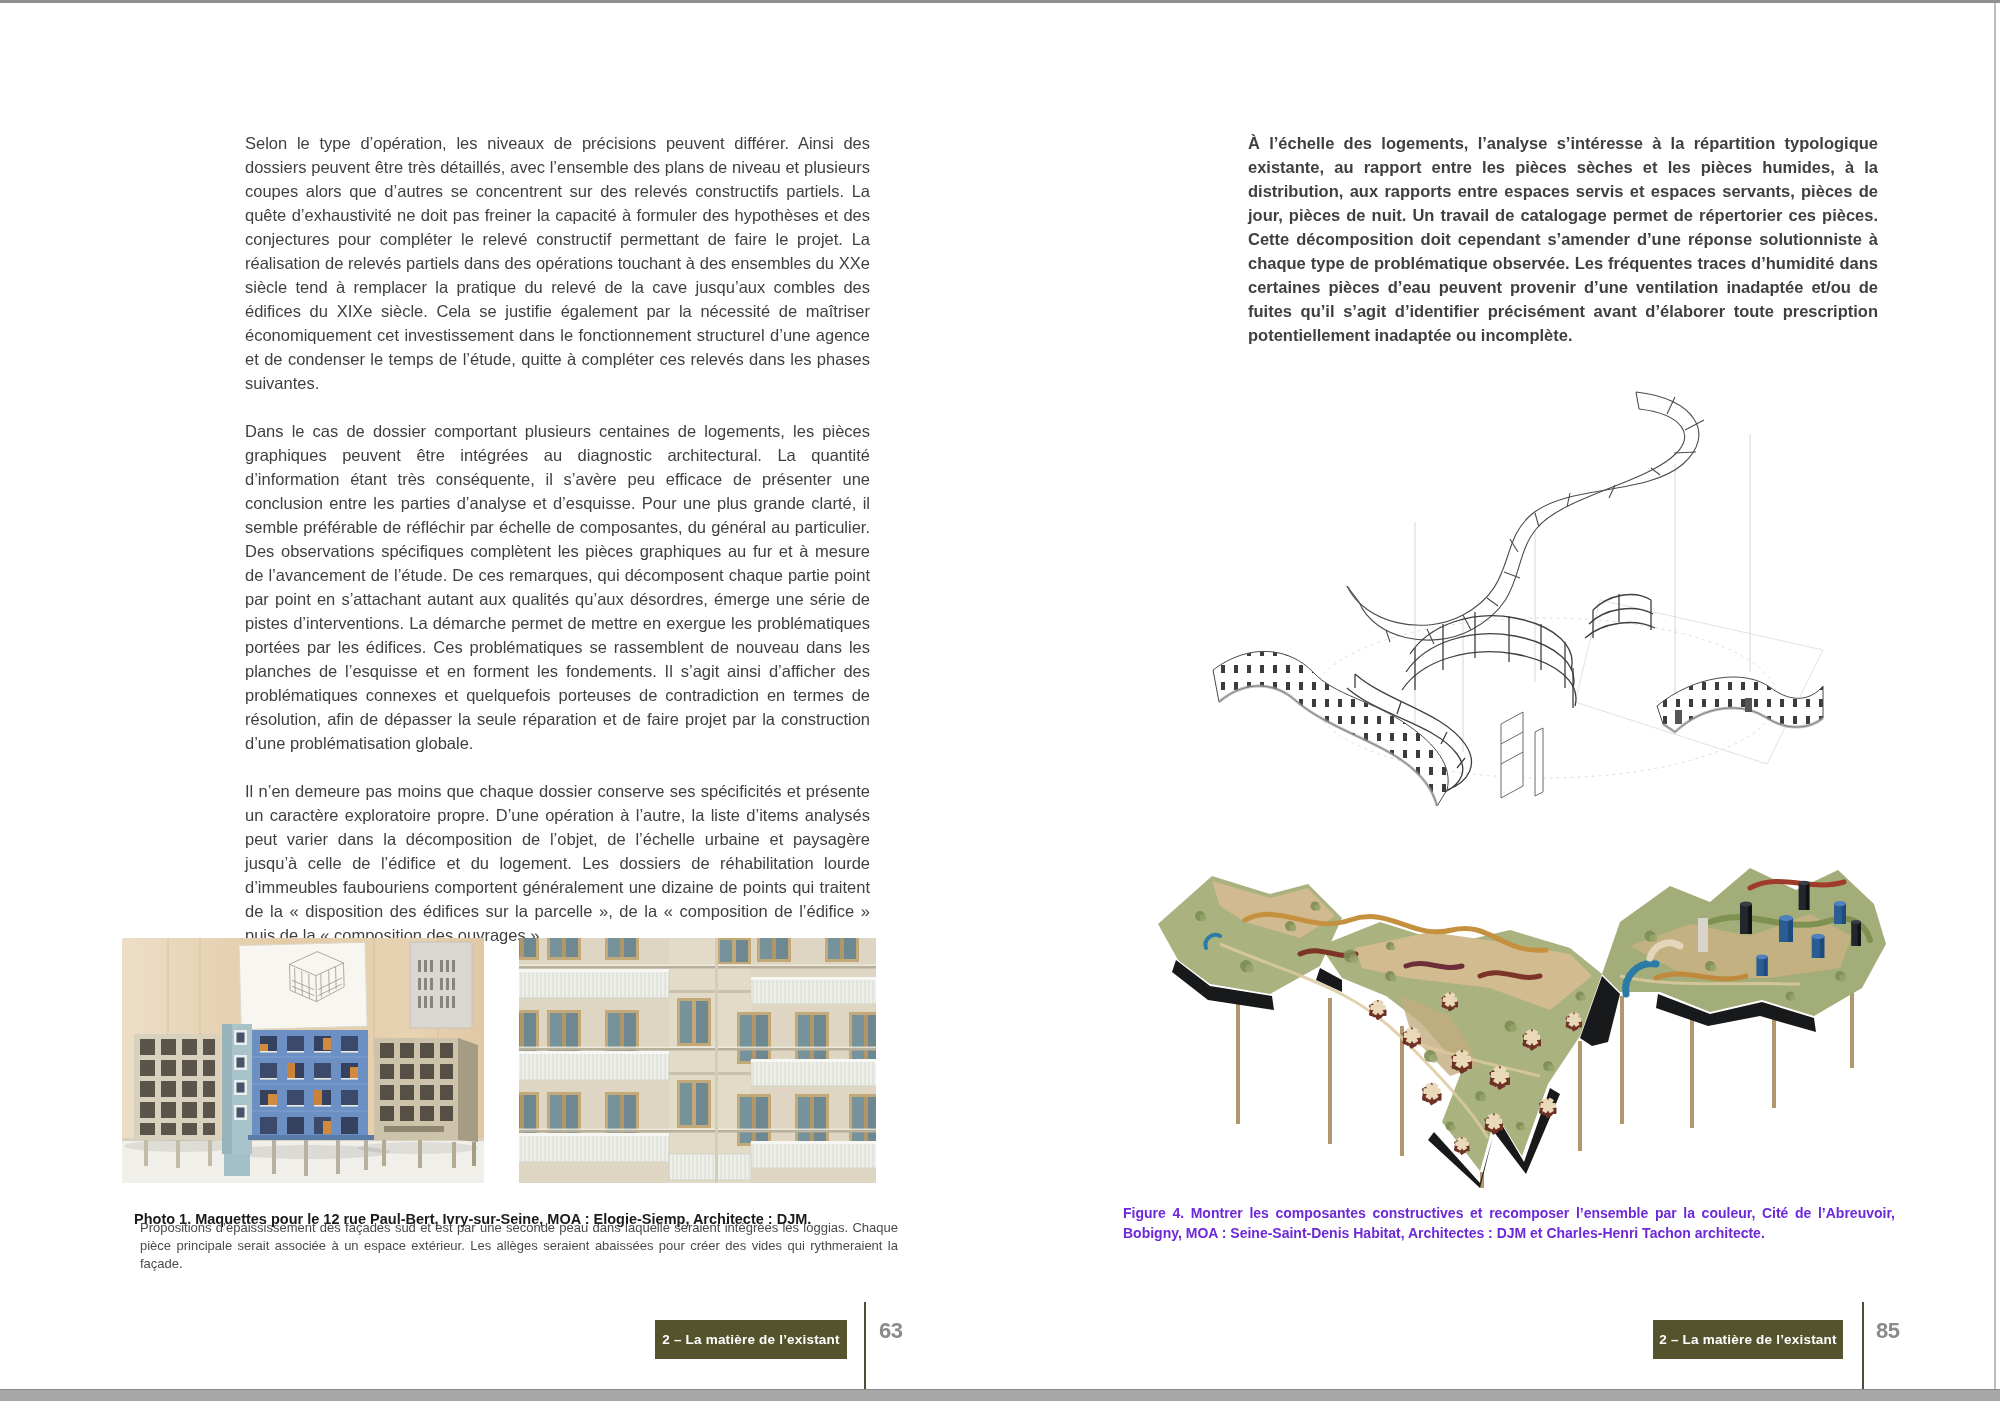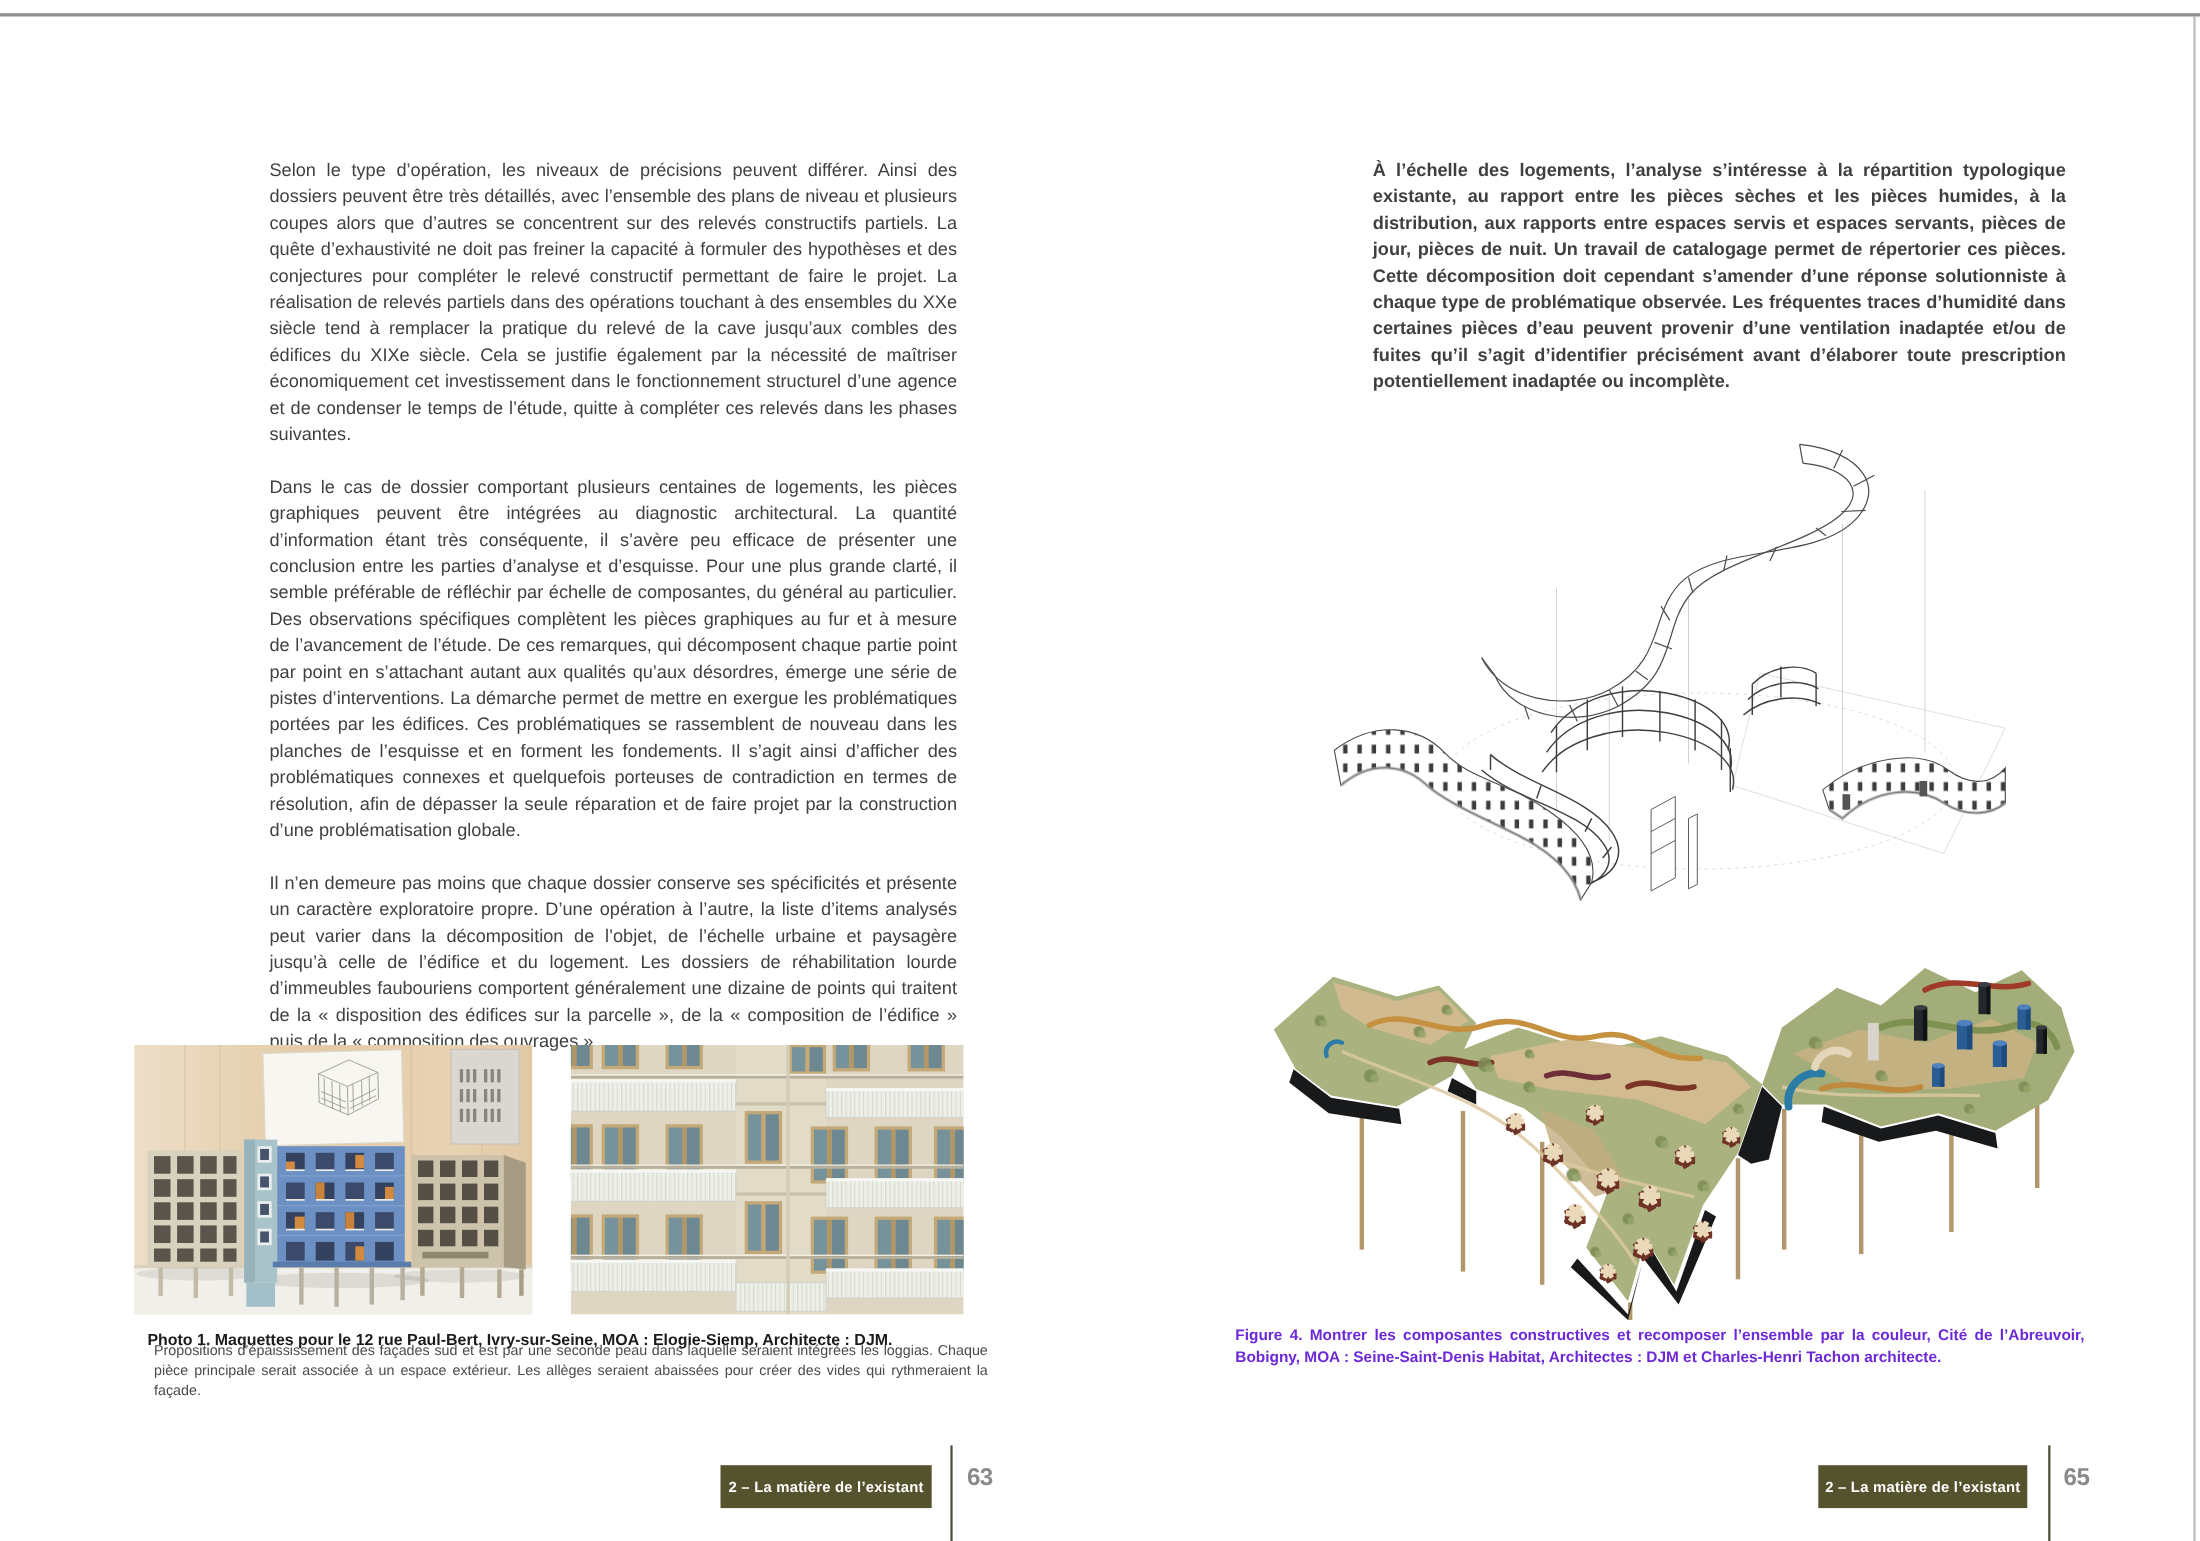--- a/index.html
+++ b/index.html
@@ -5,7 +5,7 @@
   html,body{margin:0;padding:0;background:#e9e9e9;}
   .stage{position:relative;width:2000px;height:1401px;background:#ffffff;overflow:hidden;
          font-family:"Liberation Sans",sans-serif;}
-  .abs{position:absolute;margin-top:12px;}
+  .abs{position:absolute;}
   
   .top-edge{left:0;top:0;width:2000px;height:3px;background:#8f8f8f;}
   .right-edge{left:1994px;top:3px;width:2px;height:1386px;background:#bdbdbd;}

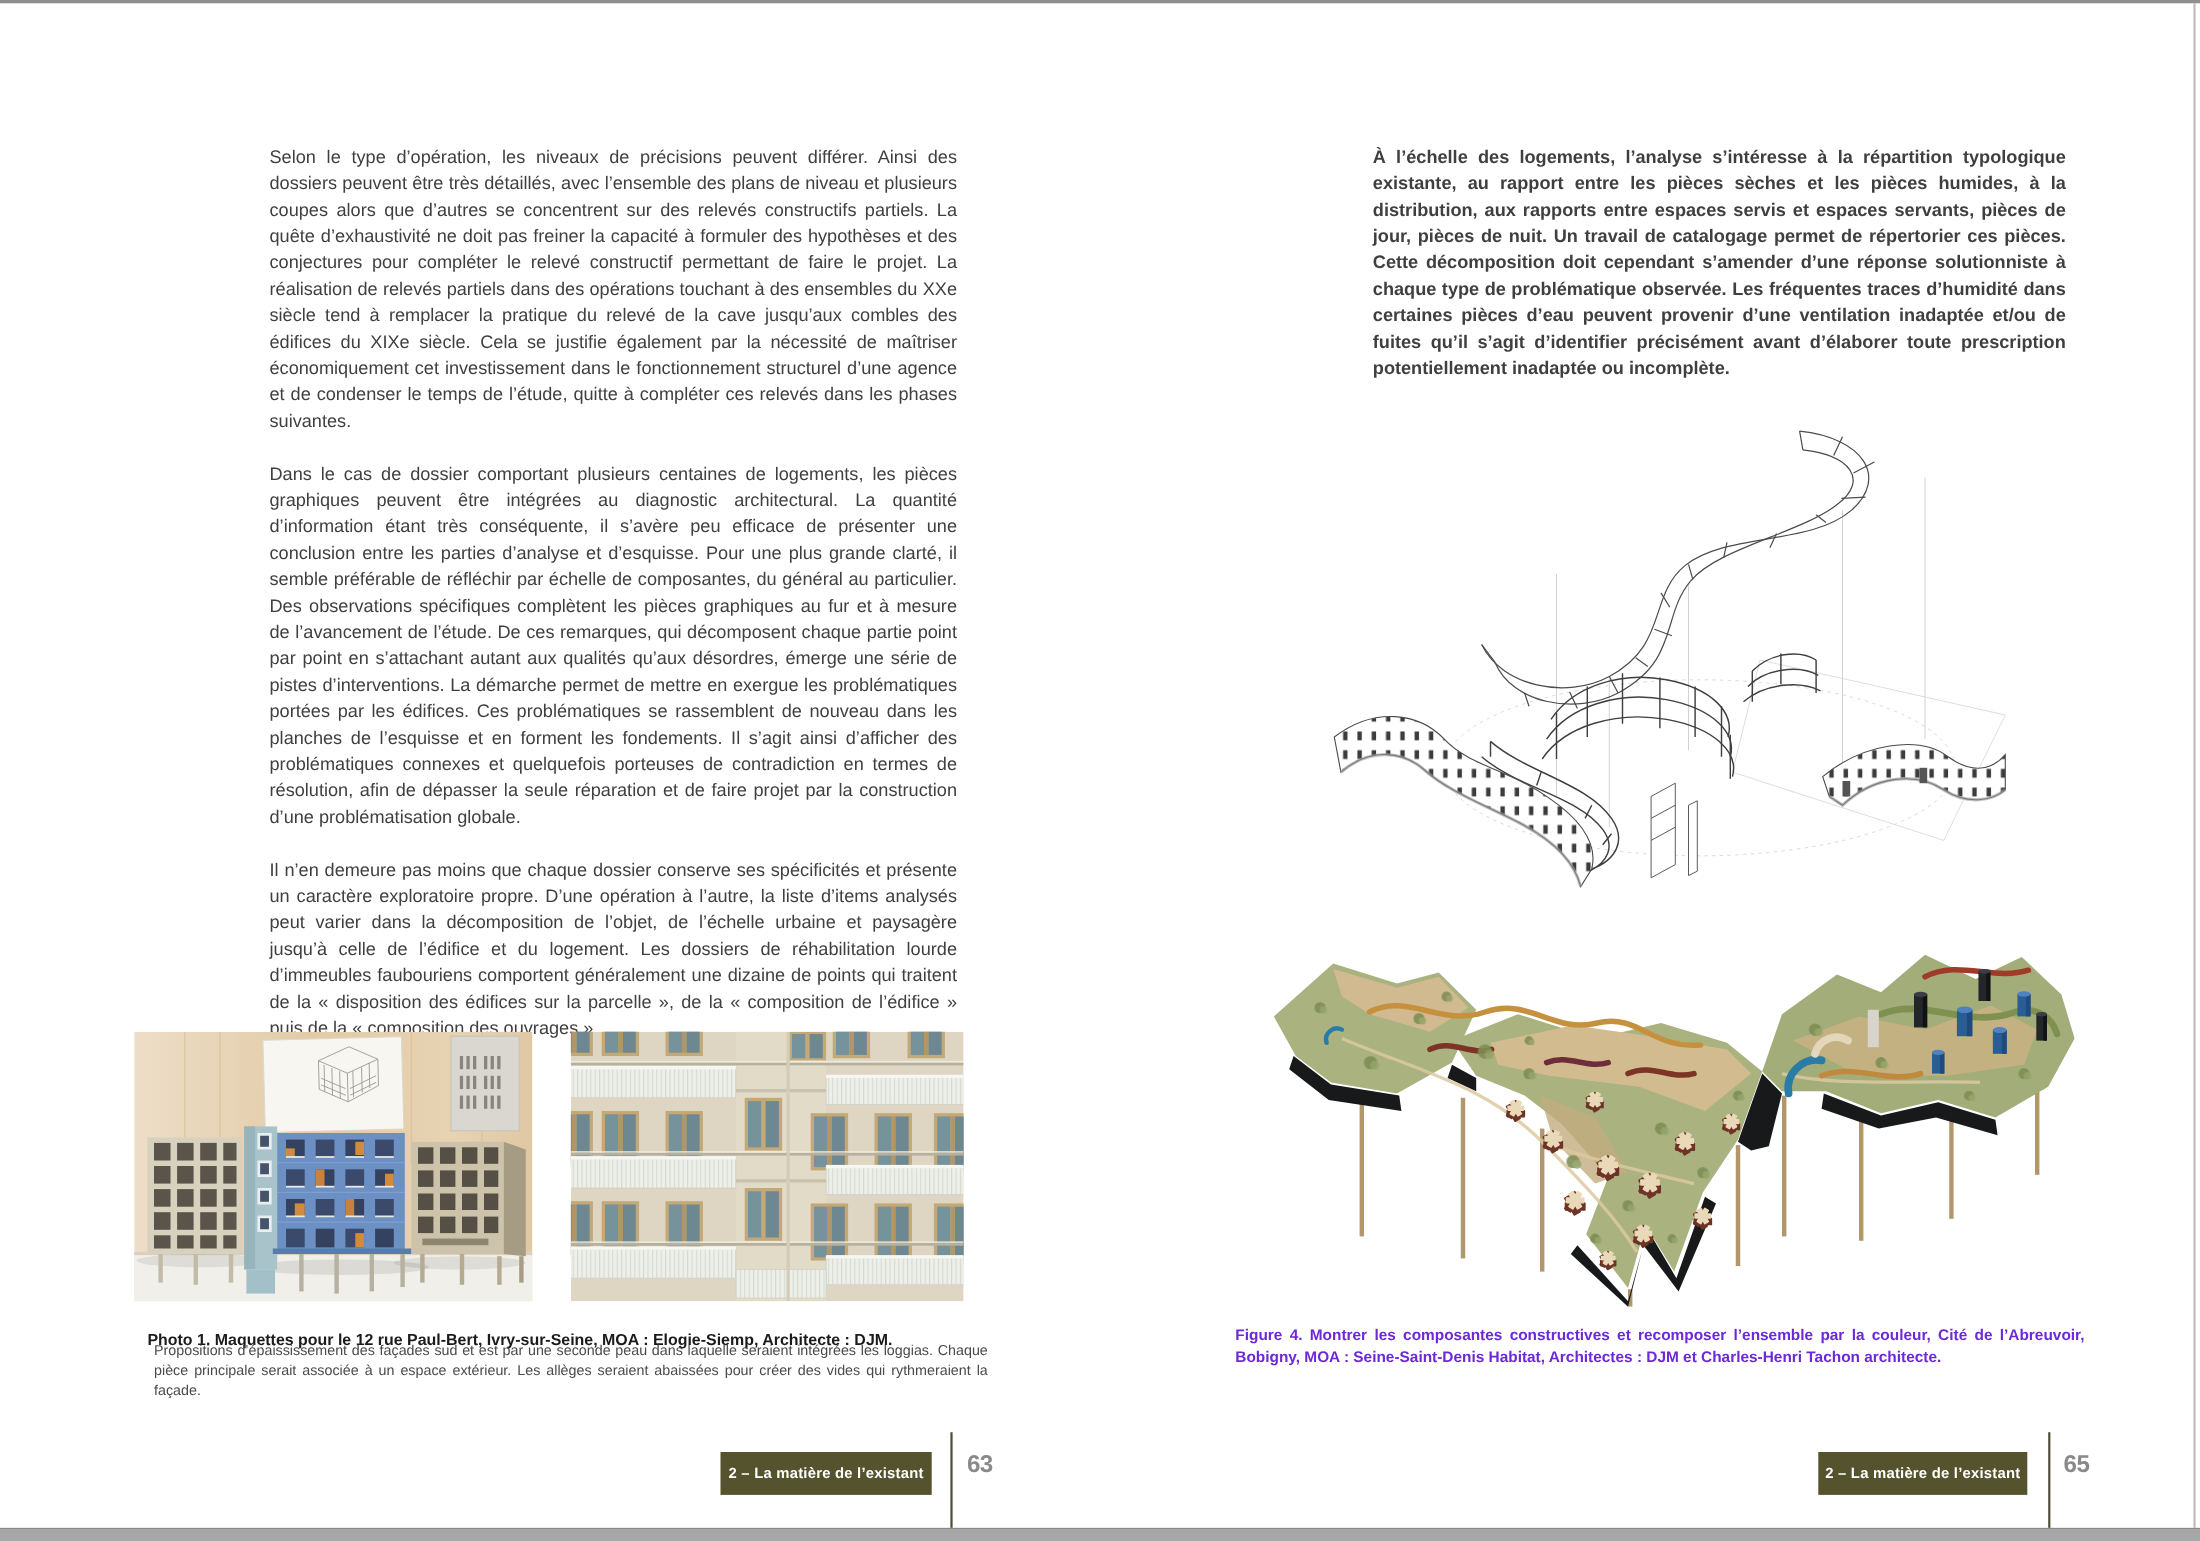--- a/index.html
+++ b/index.html
@@ -501,7 +501,7 @@
 
     <div class="abs badge" style="left:1653px;top:1320px;width:190px;">2 – La matière de l’existant</div>
     <div class="abs vrule" style="left:1862px;top:1302px;height:87px;"></div>
-    <div class="abs pagenum" style="left:1876px;top:1318px;">65</div>
+    <div class="abs pagenum" style="left:1876px;top:1318px;">85</div>
   </section>
 
   <div class="abs bottom-bar"></div>

